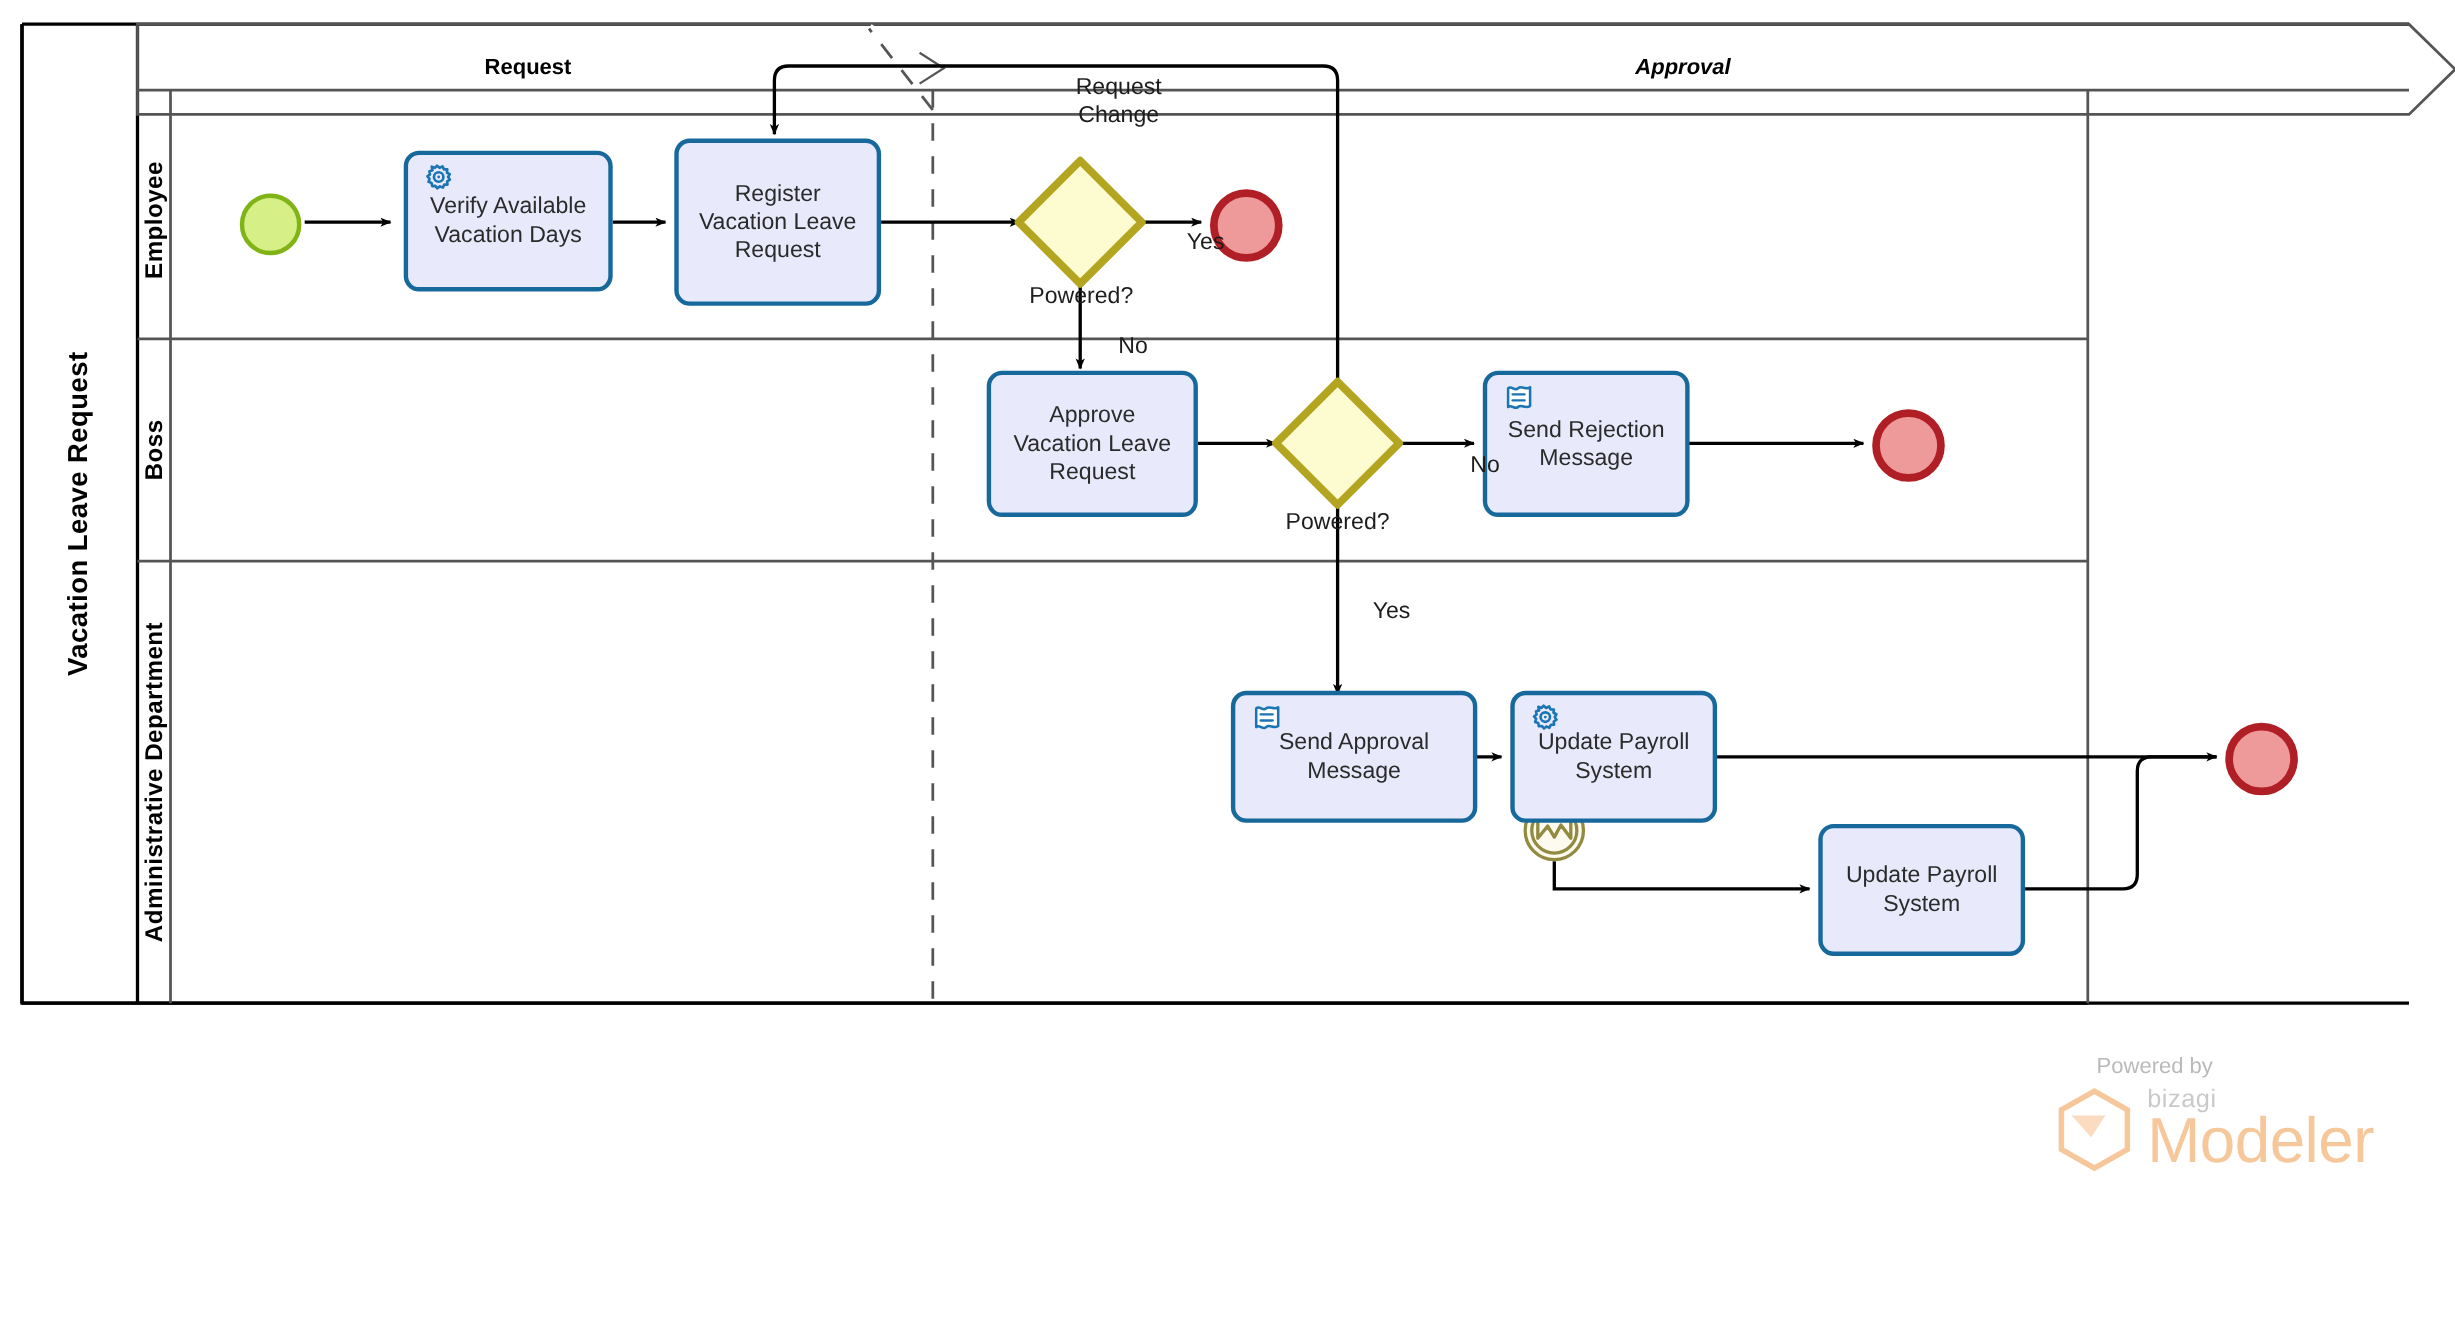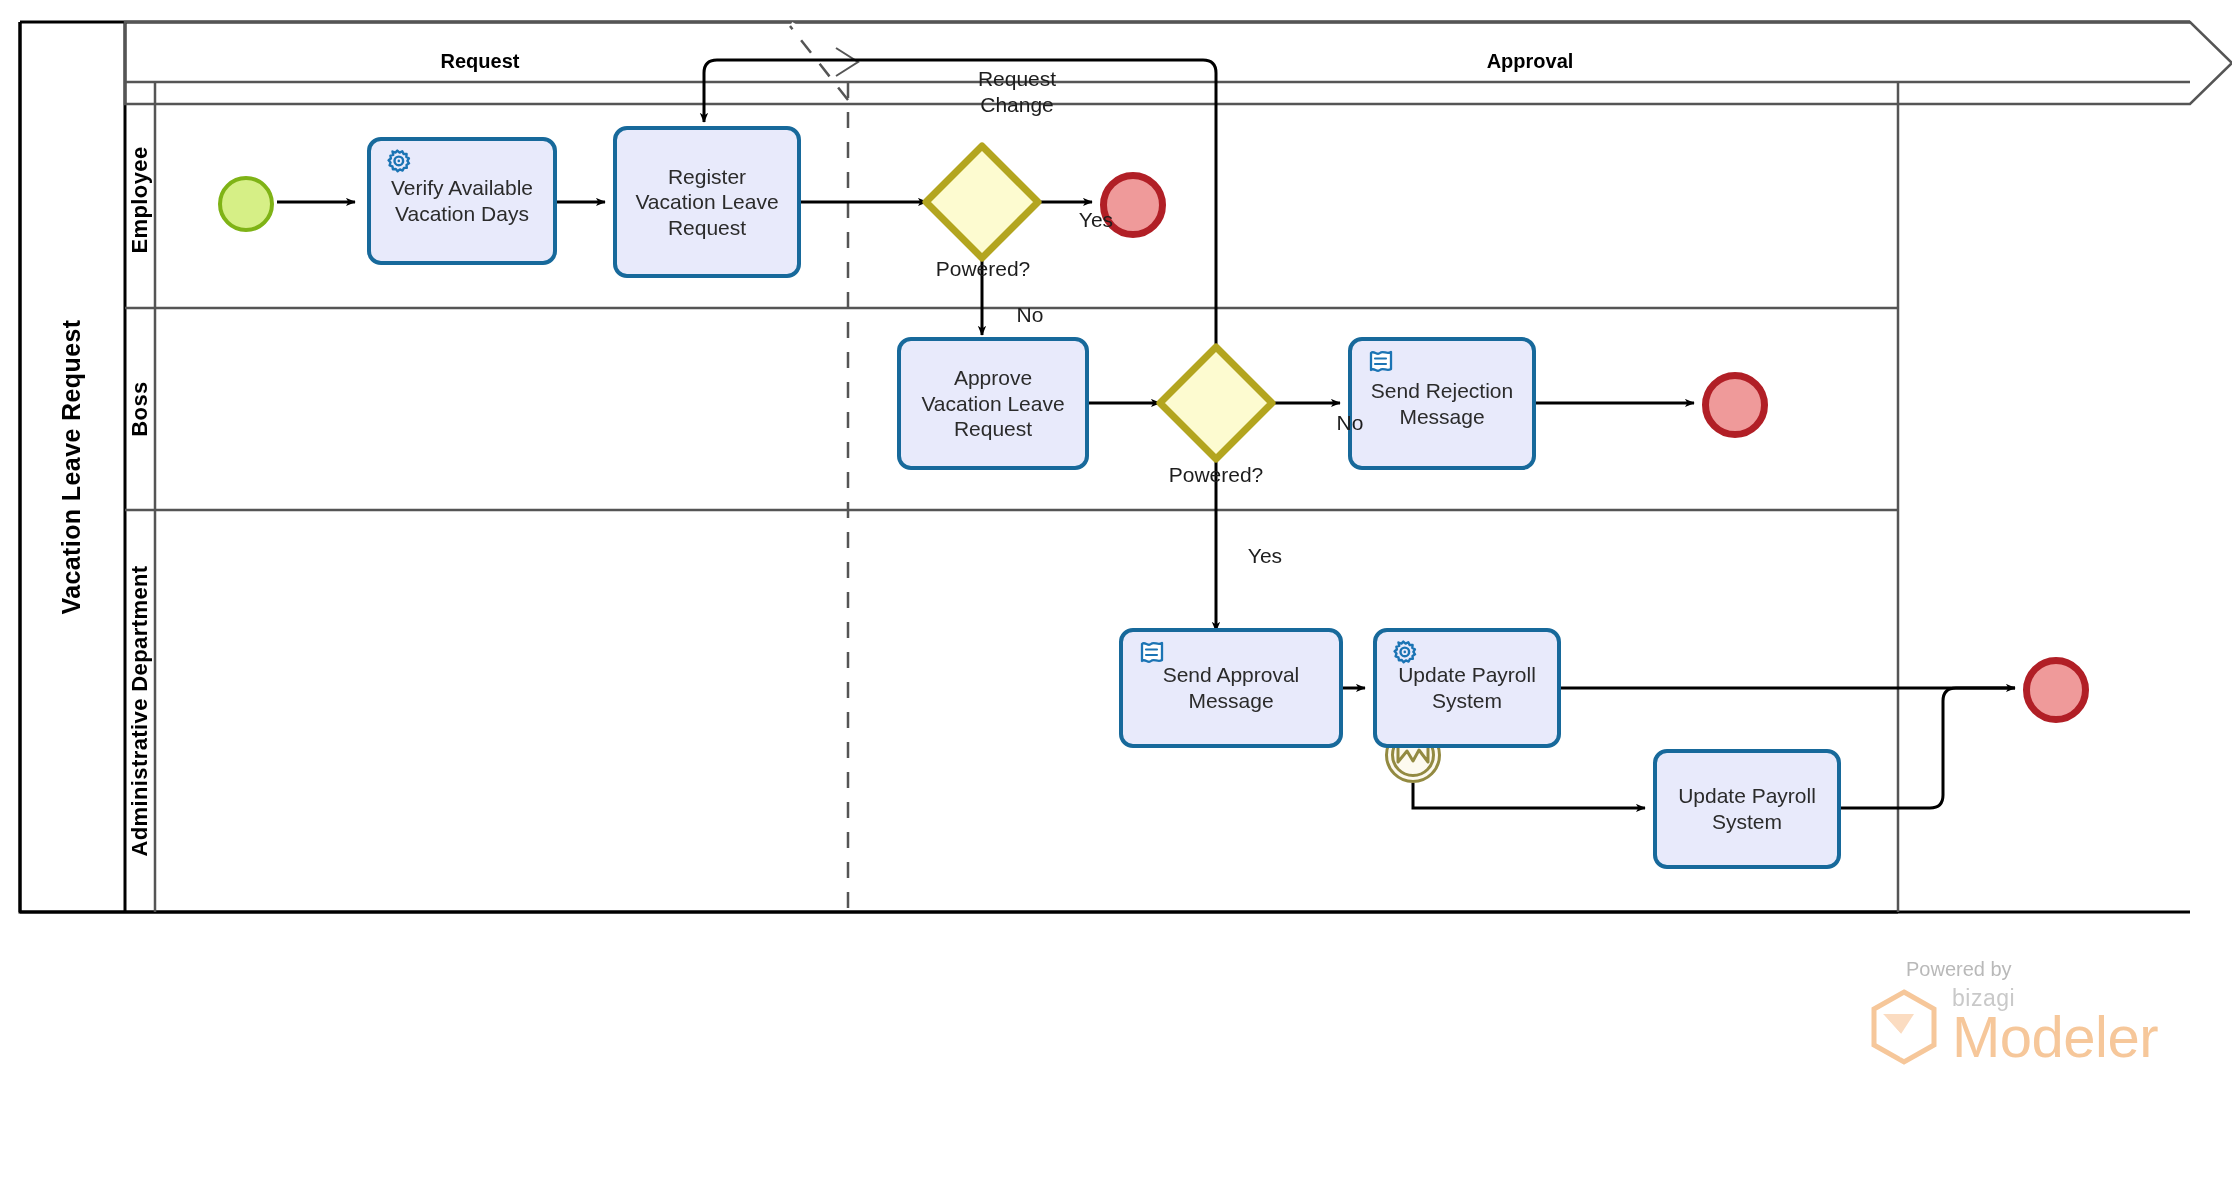--- a/index.html
+++ b/index.html
@@ -236,7 +236,7 @@
 
   <div class="phase-title" style="left:375px; top:50px; width:210px;">Request</div>
 
-  <div class="phase-title" style="left:1425px; top:50px; width:210px;">Approval</div>
+  <div class="phase-title" style="left:1425px; top:50px; width:210px;font-style:italic;">Approval</div>
 
   <div class="event start-event" style="left:218px; top:176px; width:56px; height:56px;"></div>
 

